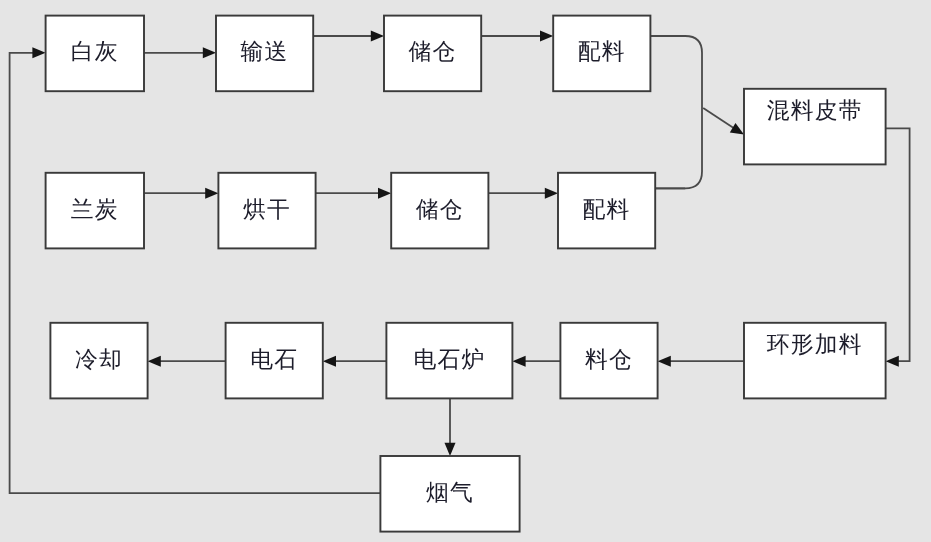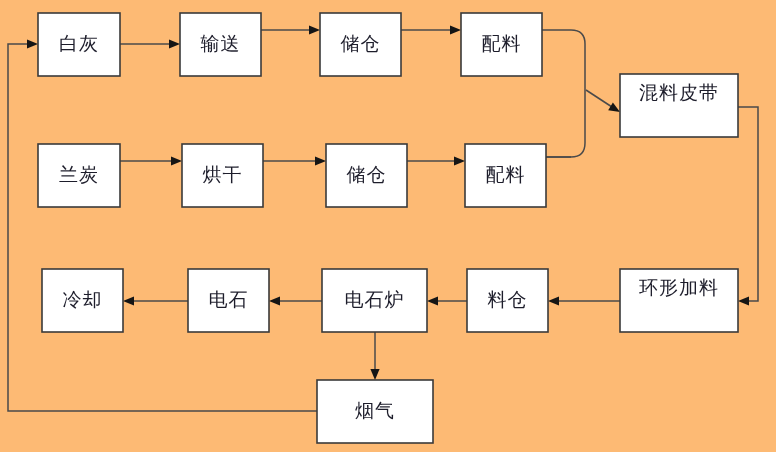--- a/index.html
+++ b/index.html
@@ -15,7 +15,7 @@
     position: relative;
     width: 776px;
     height: 452px;
-    background: #fdba74;
+    background: #e5e5e5;
     overflow: hidden;
   }
   svg#flow-svg {

